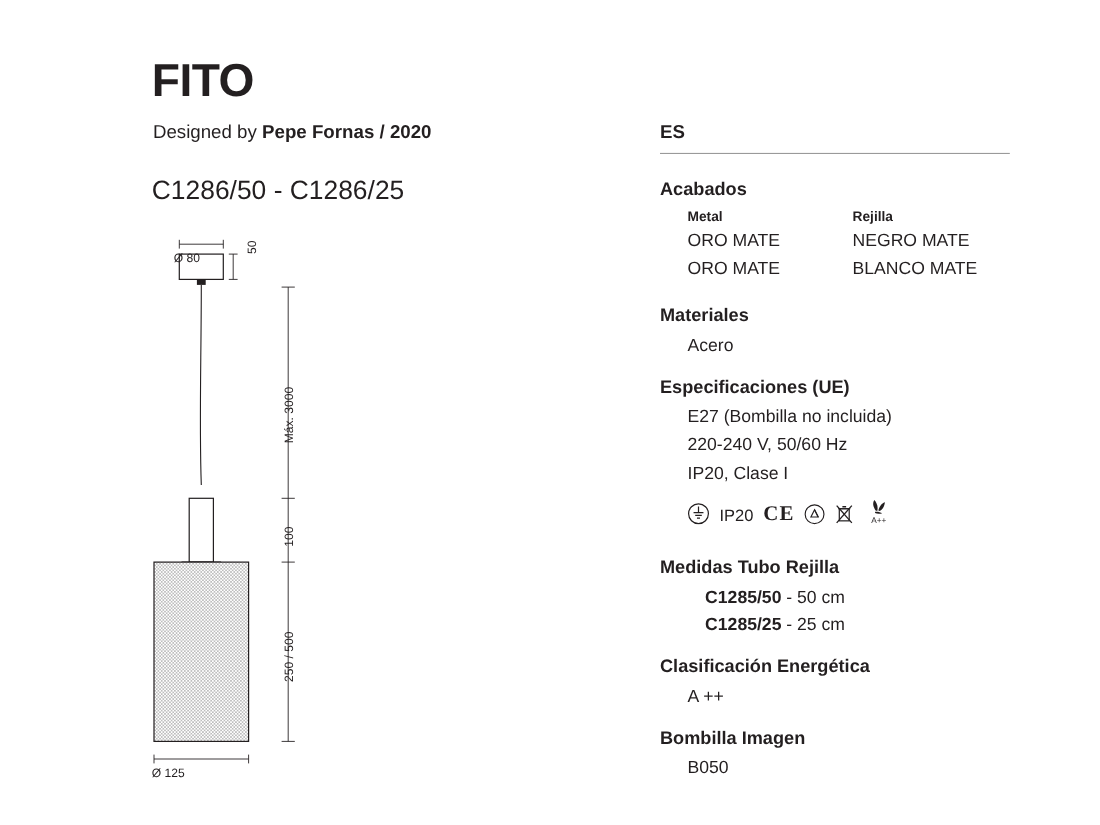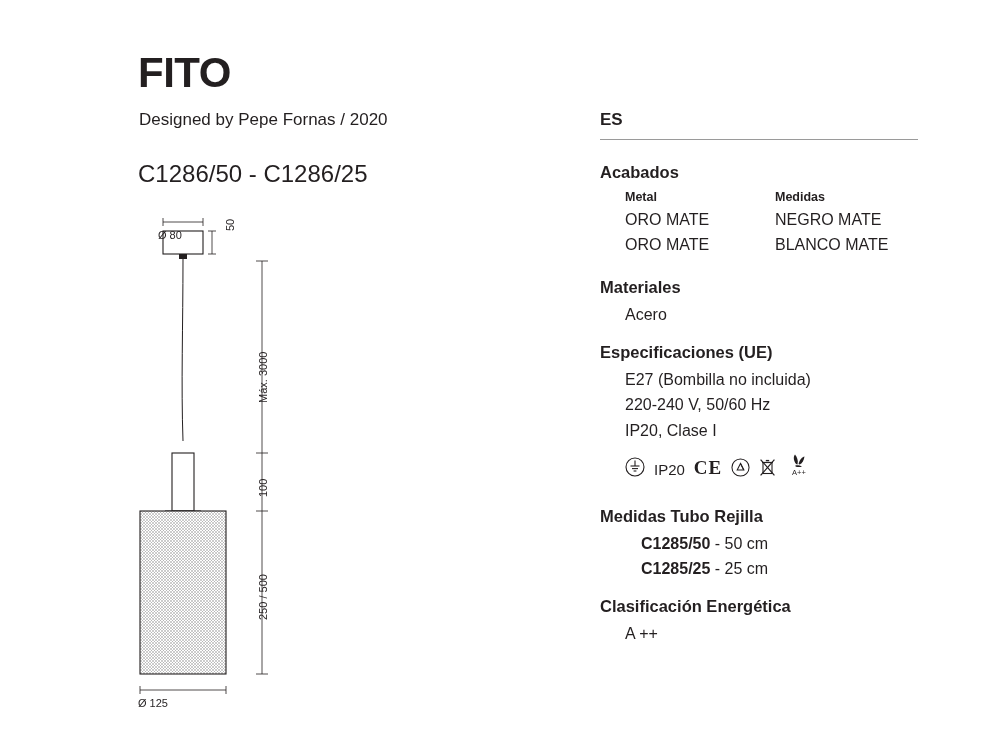--- a/index.html
+++ b/index.html
@@ -43,7 +43,7 @@
     line-height: 1.2;
   }
   .designer-line .light { font-weight: normal; }
-  .designer-line .bold { font-weight: normal; }
+  .designer-line .bold { font-weight: bold; }
 
   .model-codes {
     position: absolute;

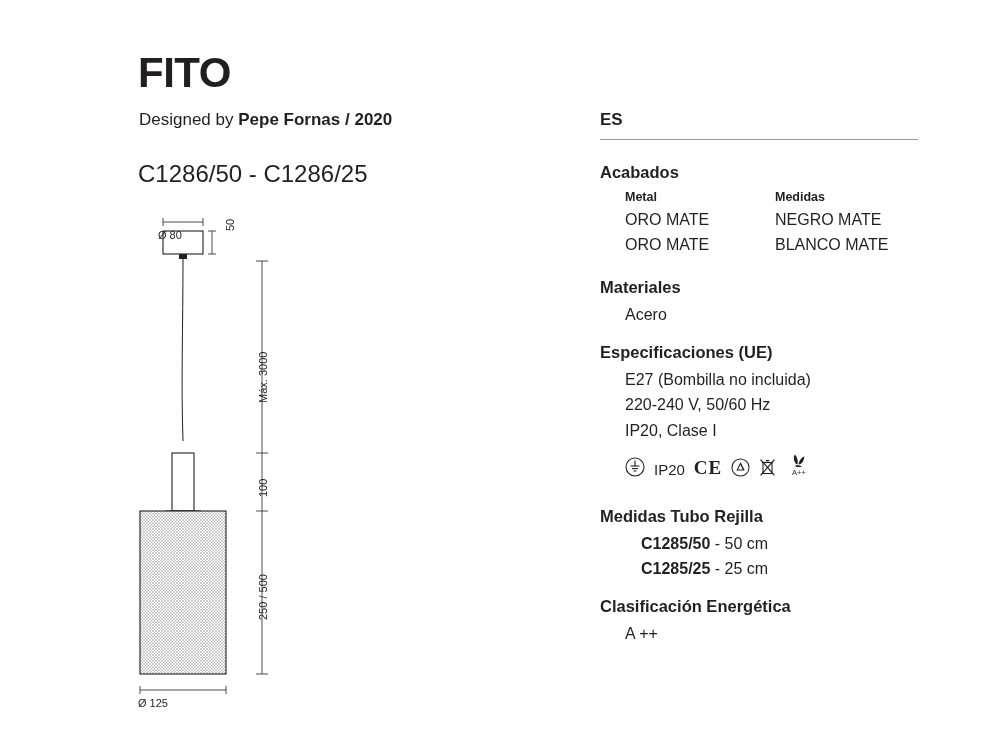--- a/index.html
+++ b/index.html
@@ -237,7 +237,7 @@
         <div class="col-val">ORO MATE</div>
       </div>
       <div class="col">
-        <div class="col-head">Medidas</div>
+        <div class="col-head">Rejilla</div>
         <div class="col-val">NEGRO MATE</div>
         <div class="col-val">BLANCO MATE</div>
       </div>

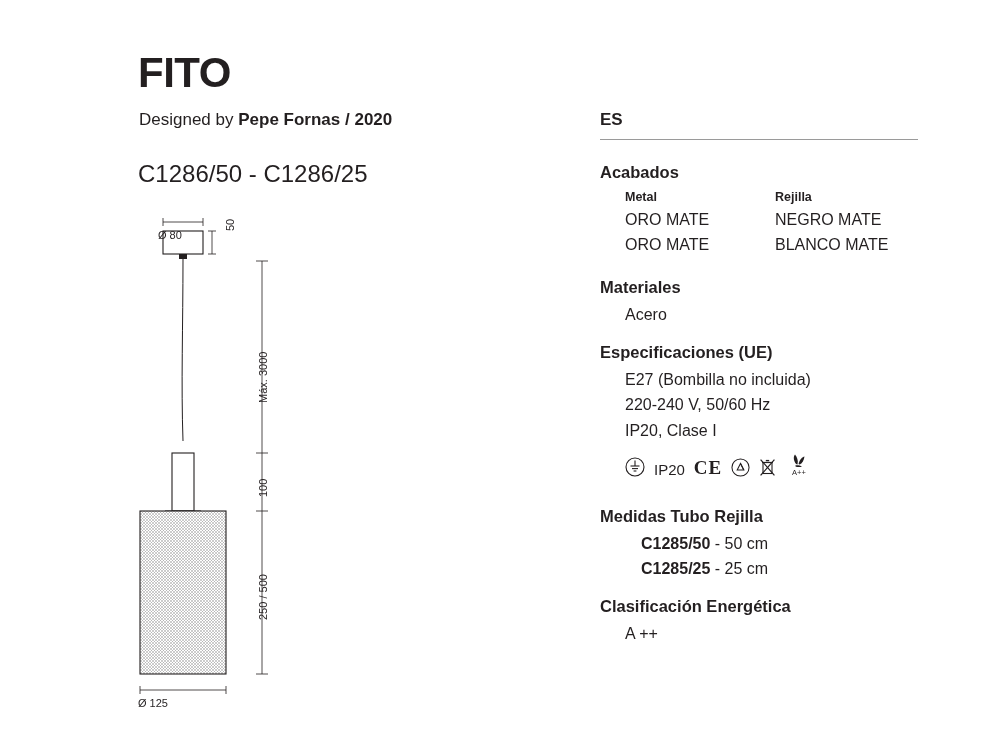--- a/index.html
+++ b/index.html
@@ -317,6 +317,10 @@
     <div class="sec-body">A ++</div>
   </div>
 
+  <div class="spec-section" style="top:661px;">
+    <div class="sec-head">Bombilla Imagen</div>
+    <div class="sec-body">B050</div>
+  </div>
 
 </div>
 

